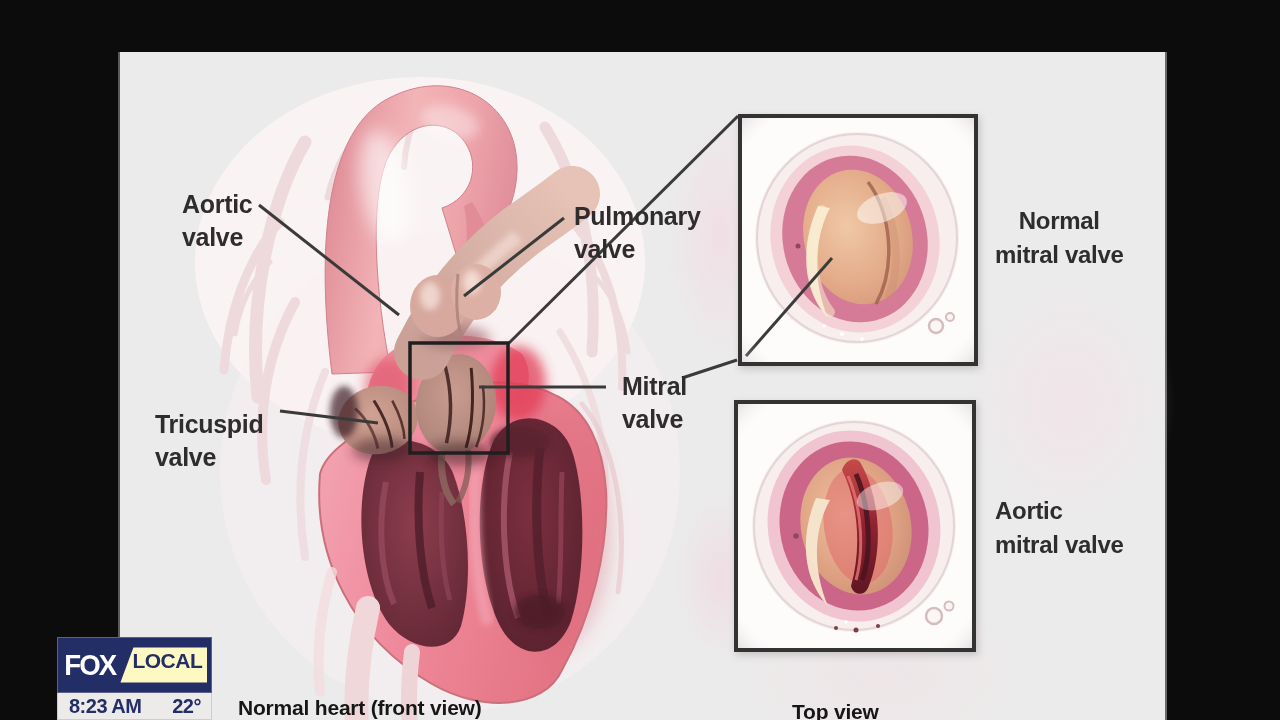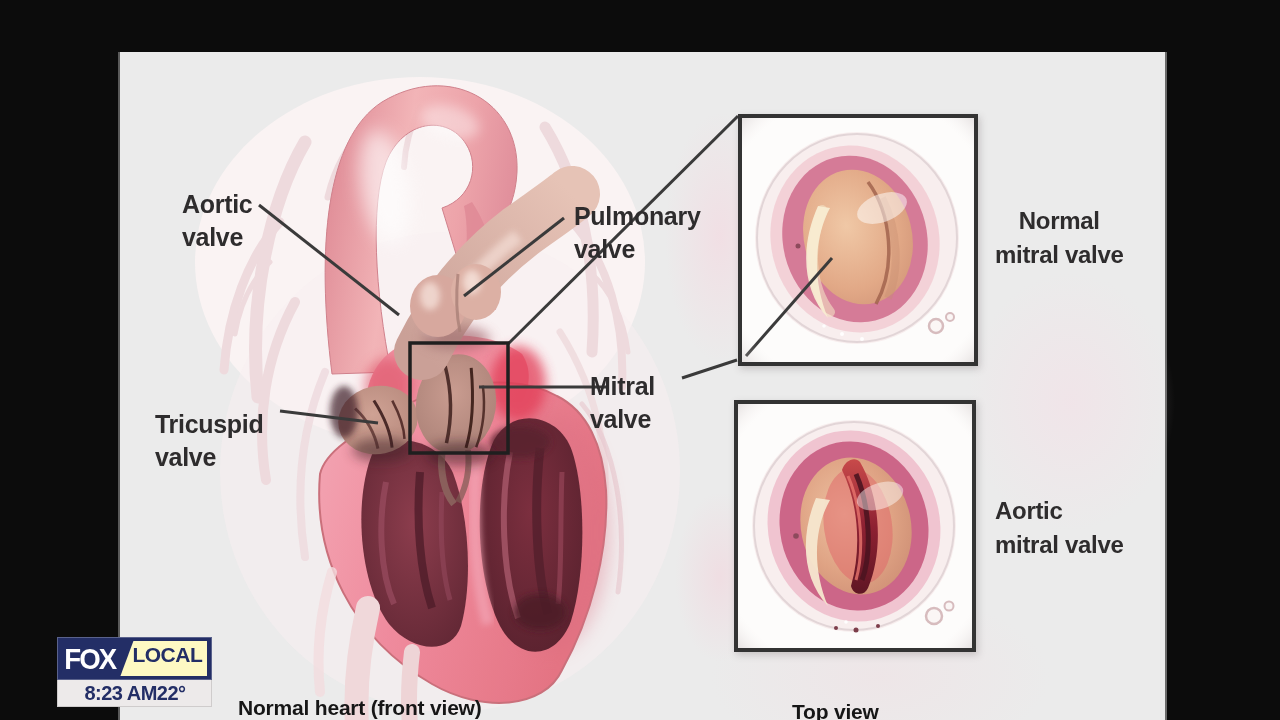--- a/index.html
+++ b/index.html
@@ -205,7 +205,7 @@
 valve</div>
     <div class="diagram-label" style="left:35px;top:356px;">Tricuspid
 valve</div>
-    <div class="diagram-label" style="left:470px;top:318px;">Mitral
+    <div class="diagram-label" style="left:502px;top:318px;">Mitral
 valve</div>
 
     <div class="inset" style="left:618px;top:62px;width:240px;height:252px;">

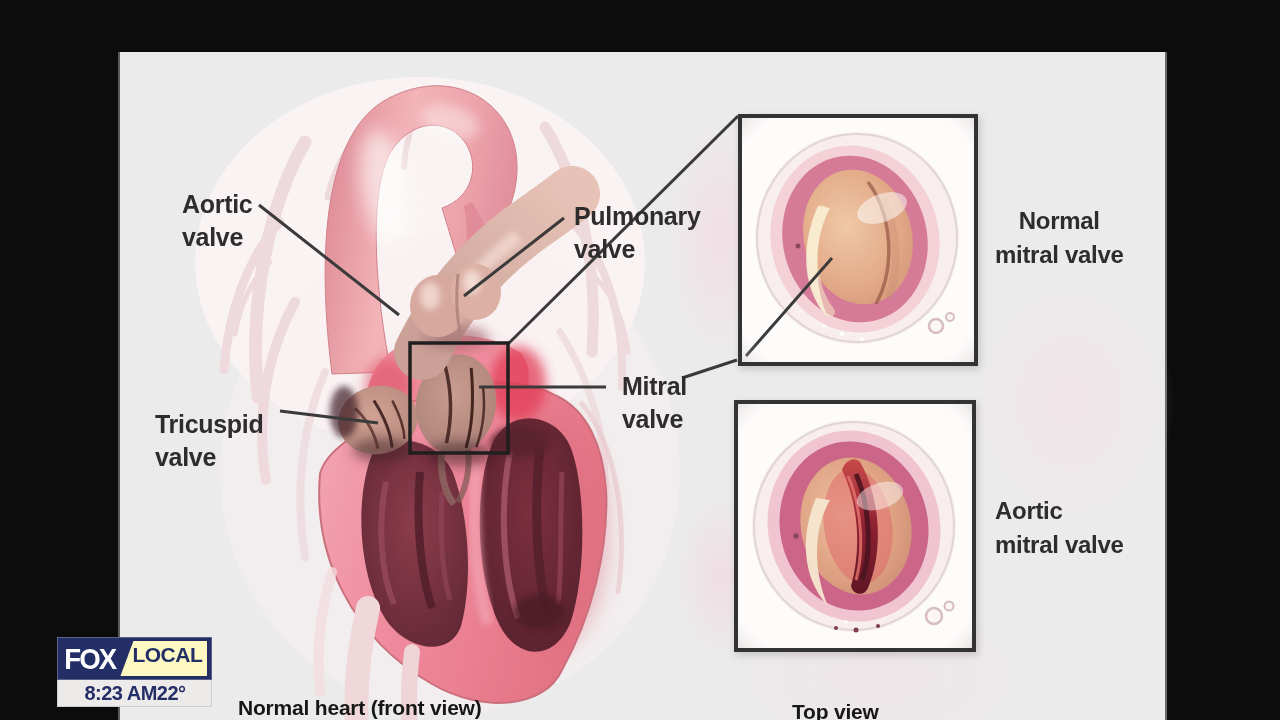--- a/index.html
+++ b/index.html
@@ -32,7 +32,7 @@
 
   
   #bug{position:absolute;left:57px;top:637px;z-index:9;width:155px;}
-  #bug-logo{height:43px;background:var(--bug-navy,#232e66);display:flex;align-items:center;
+  #bug-logo{height:56px;background:var(--bug-navy,#232e66);display:flex;align-items:center;
             justify-content:center;gap:3px;border:1px solid rgba(255,255,255,.25);
             box-sizing:border-box;}
   #bug-fox{color:#fff;font-weight:700;font-size:30px;letter-spacing:-2px;

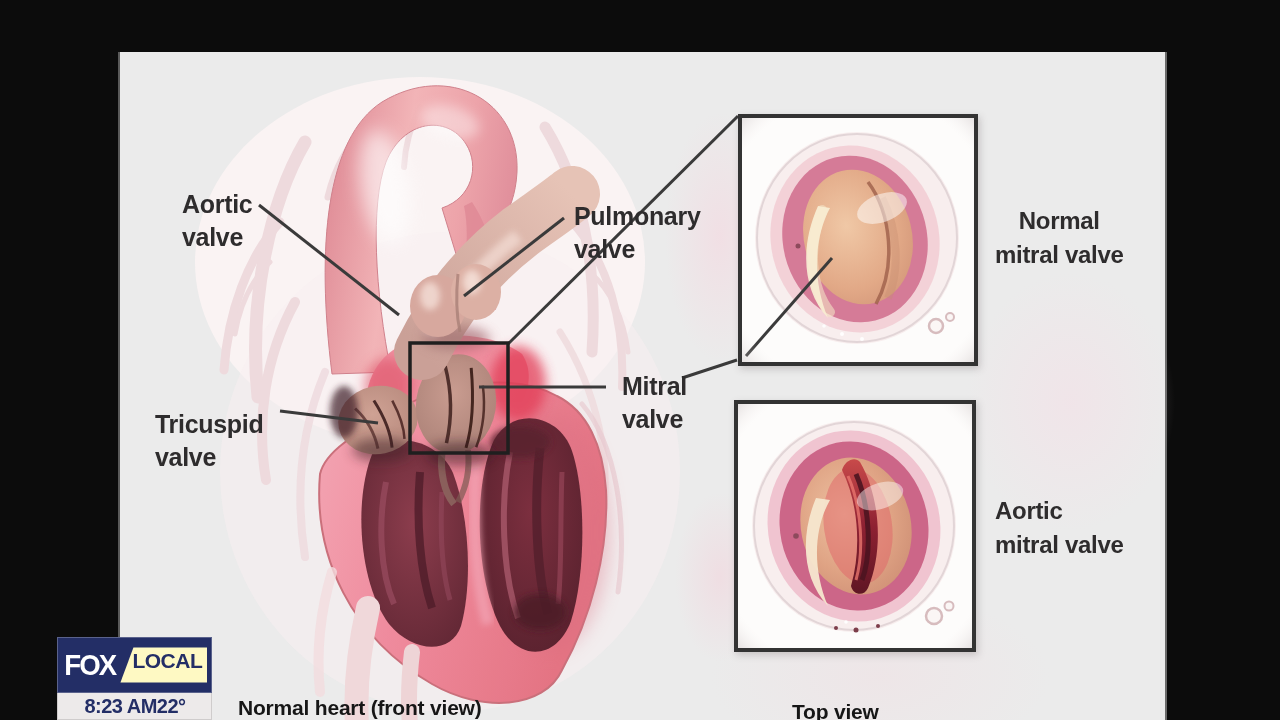--- a/index.html
+++ b/index.html
@@ -41,7 +41,7 @@
            letter-spacing:-0.5px;padding:2px 5px 10px 12px;line-height:1.1;
            clip-path:polygon(13px 0,100% 0,100% 100%,0 100%);}
   #bug-bar{height:27px;background:var(--bug-bar-bg,#edeaea);display:flex;align-items:center;
-           justify-content:center;padding:0 10px 0 11px;border:1px solid #cfcccc;
+           justify-content:space-between;padding:0 10px 0 11px;border:1px solid #cfcccc;
            border-top:none;box-sizing:border-box;color:var(--bug-navy,#232e66);
            font-weight:700;font-size:20px;letter-spacing:-0.5px;}
 </style>

